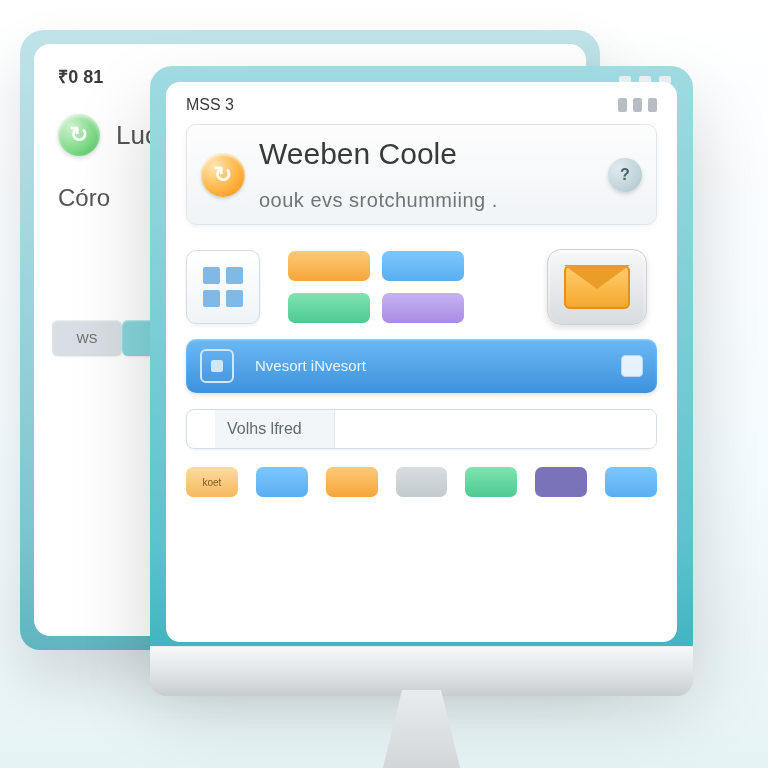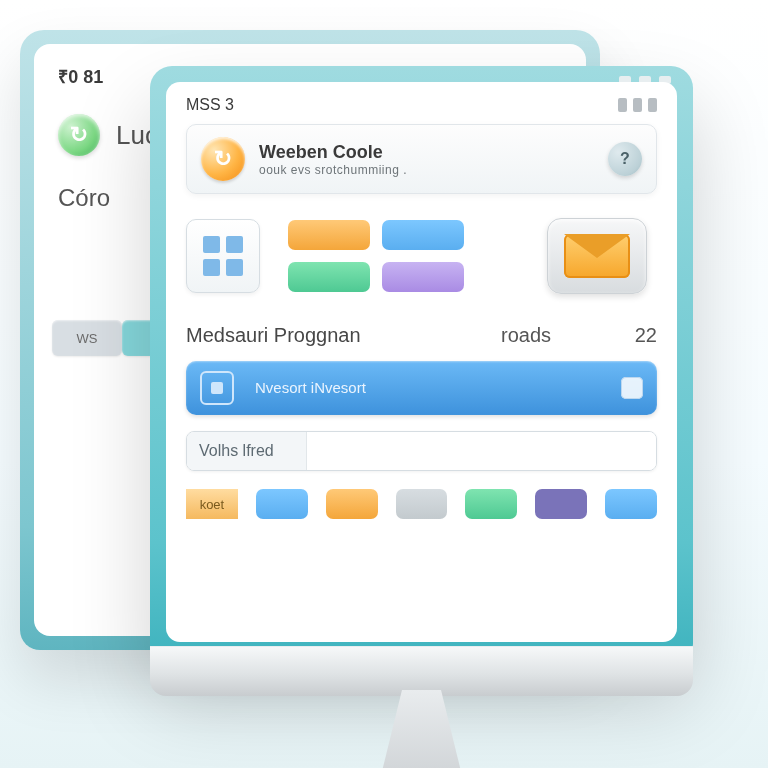--- a/index.html
+++ b/index.html
@@ -118,7 +118,7 @@
     position:relative; flex:0 0 auto;
   }
   .app-icon::before{ content:"↻"; position:absolute; inset:0; display:flex; align-items:center; justify-content:center; color:#fff; font-size:22px; font-weight:bold;}
-  .header-text .title { font-size:18px; font-weight:700; color:#3a3a3a; }
+  .header-text .title { font-size:30px; font-weight:400; color:#3a3a3a; }
   .header-text .subtitle { font-size:12px; color:#6e7579; letter-spacing:.5px; margin-top:0;}
   .help-btn {
     position:absolute; right:14px; top:50%; transform:translateY(-50%);

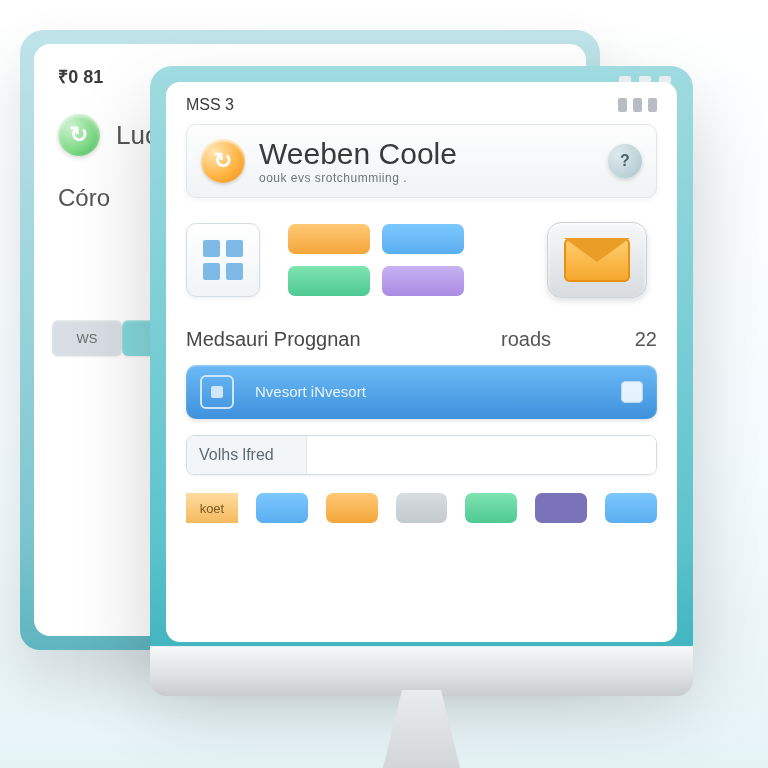--- a/index.html
+++ b/index.html
@@ -119,7 +119,7 @@
   }
   .app-icon::before{ content:"↻"; position:absolute; inset:0; display:flex; align-items:center; justify-content:center; color:#fff; font-size:22px; font-weight:bold;}
   .header-text .title { font-size:30px; font-weight:400; color:#3a3a3a; }
-  .header-text .subtitle { font-size:12px; color:#6e7579; letter-spacing:.5px; margin-top:0;}
+  .header-text .subtitle { font-size:20px; color:#6e7579; letter-spacing:.5px; margin-top:18px;}
   .help-btn {
     position:absolute; right:14px; top:50%; transform:translateY(-50%);
     width:34px; height:34px; border-radius:50%;

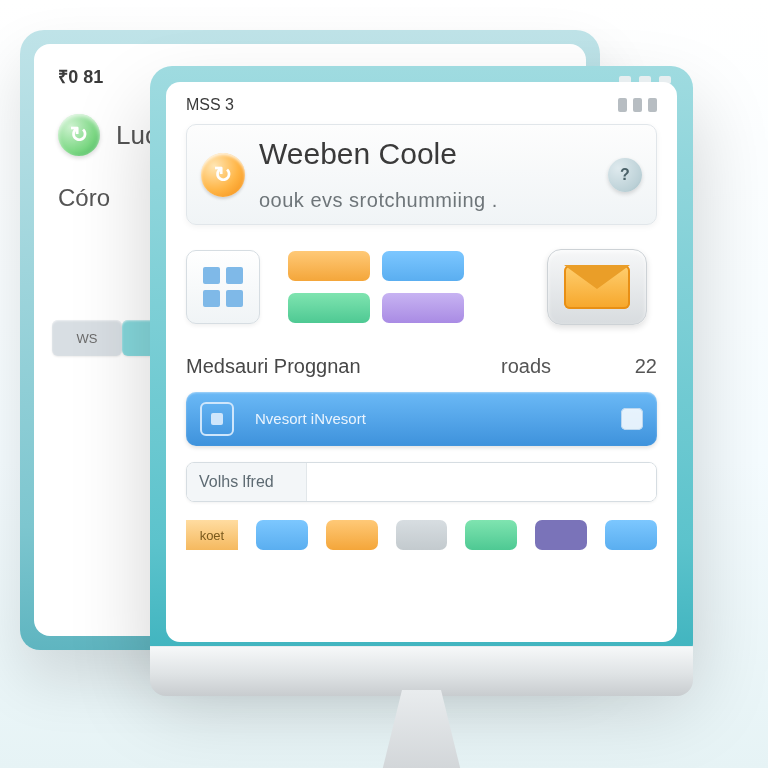--- a/index.html
+++ b/index.html
@@ -301,11 +301,6 @@
       </div>
     </div>
 
-    <div class="stats-row">
-      <span class="stats-label">Medsauri Proggnan</span>
-      <span class="stats-col1">roads</span>
-      <span class="stats-col2">22</span>
-    </div>
 
     <div class="banner">
       <div class="banner-icon">

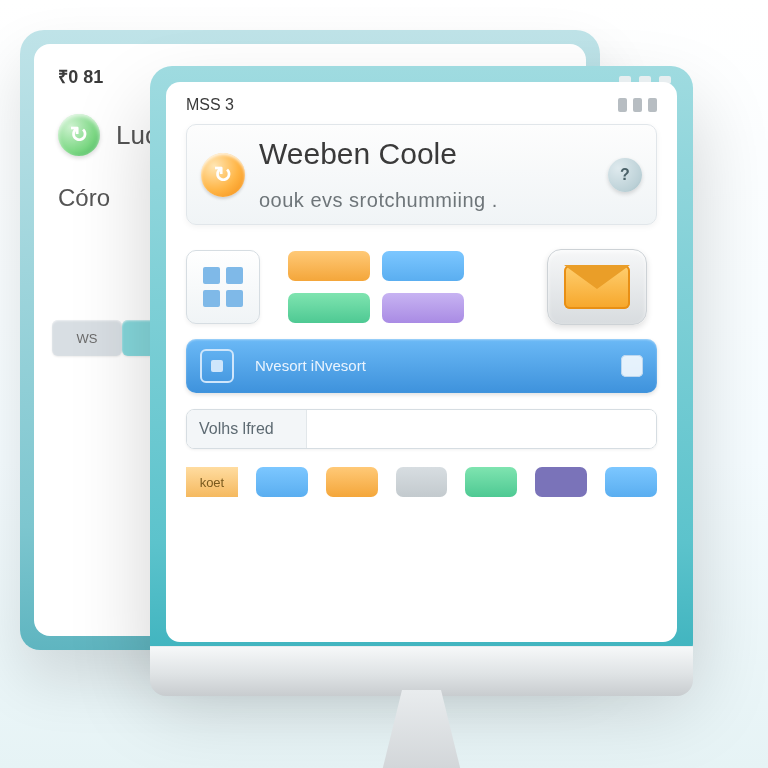--- a/index.html
+++ b/index.html
@@ -201,6 +201,7 @@
   .input-row{ margin-top:16px; display:flex; align-items:stretch; gap:0;
     border:1px solid #d6dde2; border-radius:8px; overflow:hidden; height:40px;
     box-shadow: 0 1px 3px rgba(0,0,0,.06);
+    padding-left: 28px;
   }
   .input-label{
     background:#f3f6f8; color:#5d6a72; font-size:16px; width:120px;

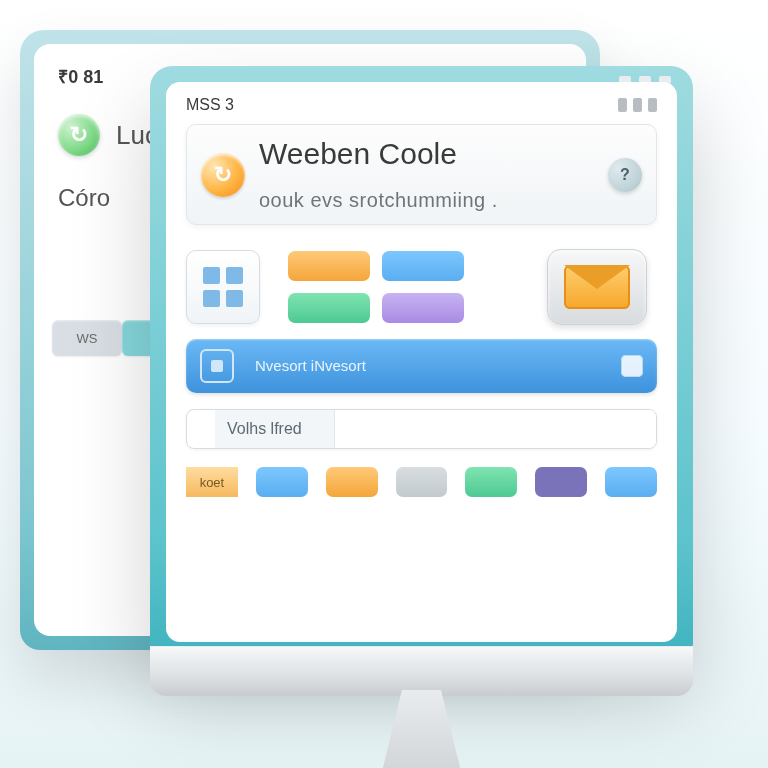--- a/index.html
+++ b/index.html
@@ -219,10 +219,10 @@
   .sw-grey  { background:linear-gradient(180deg,#d7dde1,#c3cace);}
   .sw-darkpurple{ background:#7a73b9;}
   .label-chip{
-    width:70px; height:30px; border-radius:0;
+    width:70px; height:30px; border-radius:7px;
     background: linear-gradient(180deg,#ffdca0,#f5b95f);
     display:flex; align-items:center; justify-content:center;
-    font-size:13px; color:#7a5a1d;
+    font-size:10px; color:#7a5a1d;
   }
 
   

